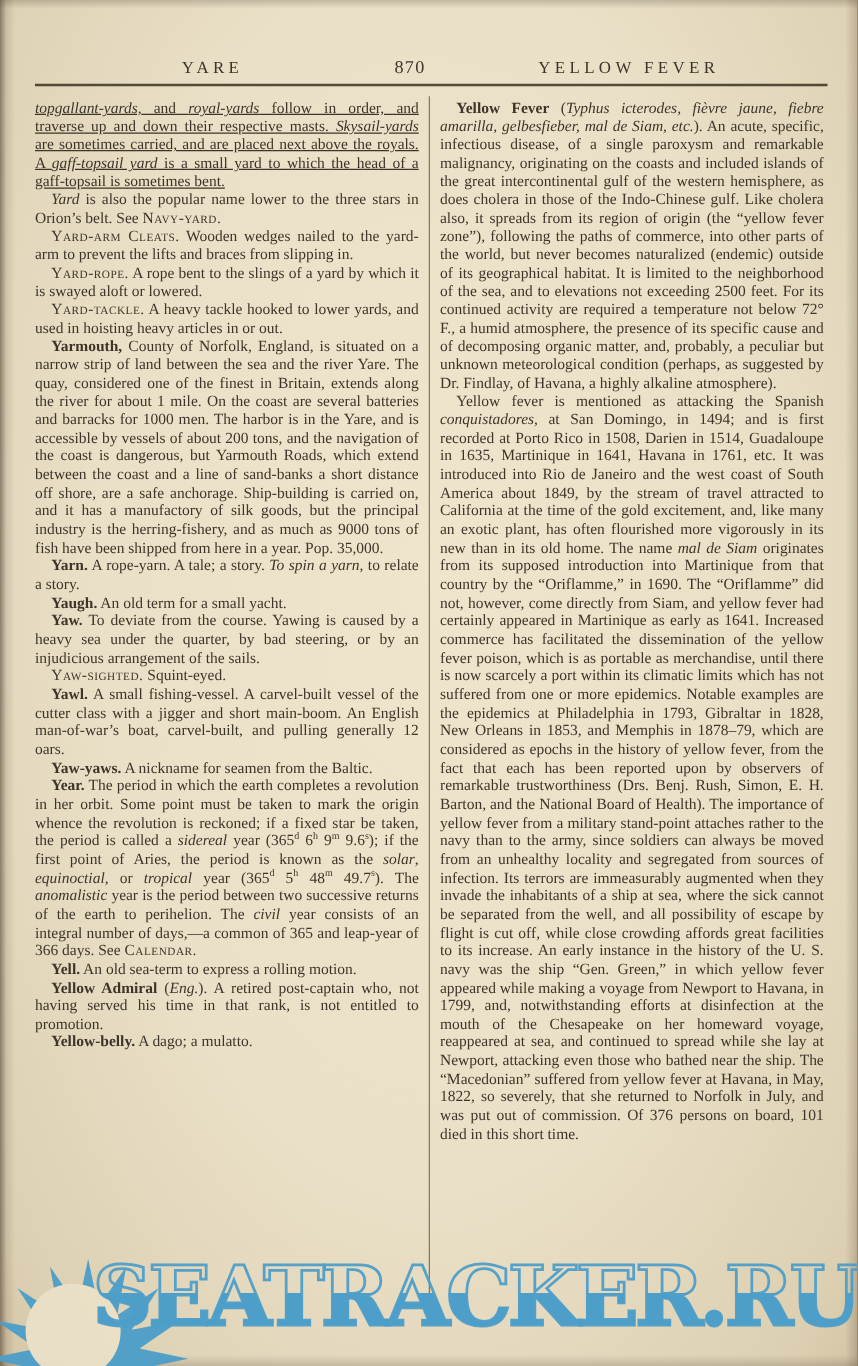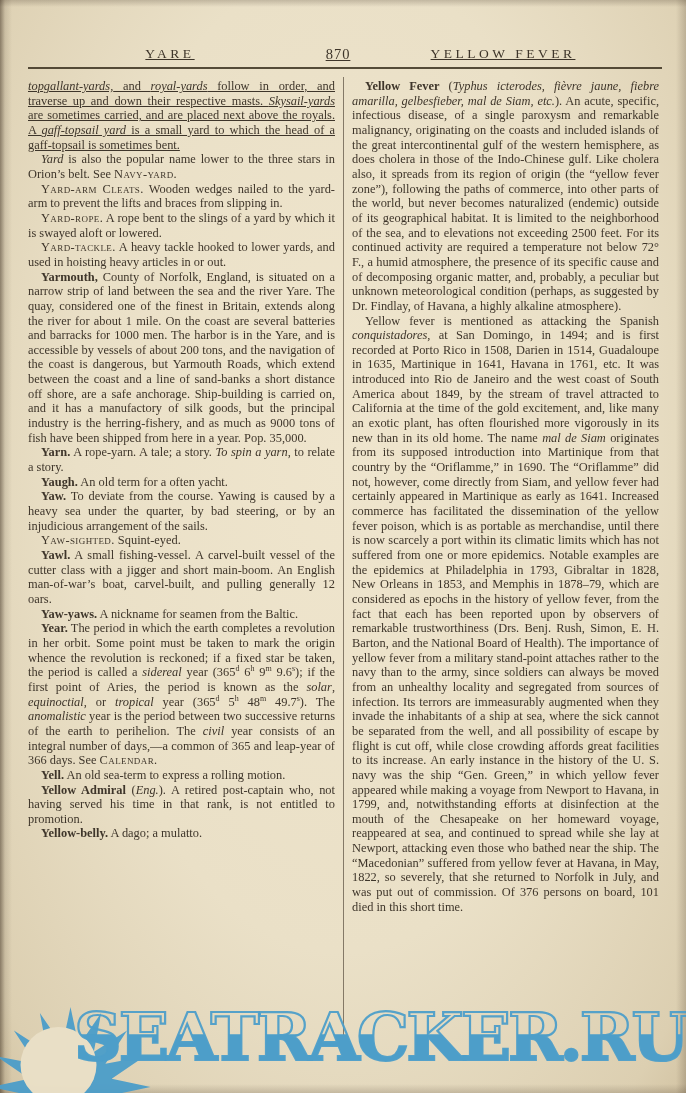--- a/index.html
+++ b/index.html
@@ -15,7 +15,7 @@
       radial-gradient(ellipse at 50% 42%, #efe5cd 0%, #eae0c7 55%, #dccfb1 92%, #d3c4a4 100%);
   }
   
-  .running-head span{position:absolute;top:46px;transform:translateX(-50%);white-space:nowrap;text-decoration:underline;}
+  .running-head span{position:absolute;top:46px;transform:translateX(-50%);white-space:nowrap;}
   .head-left{left:170px;font-size:13.5px;letter-spacing:3.5px;}
   .head-page{left:338px;font-size:14.5px;letter-spacing:1px;}
   .head-right{left:503px;font-size:13.5px;letter-spacing:3.5px;}

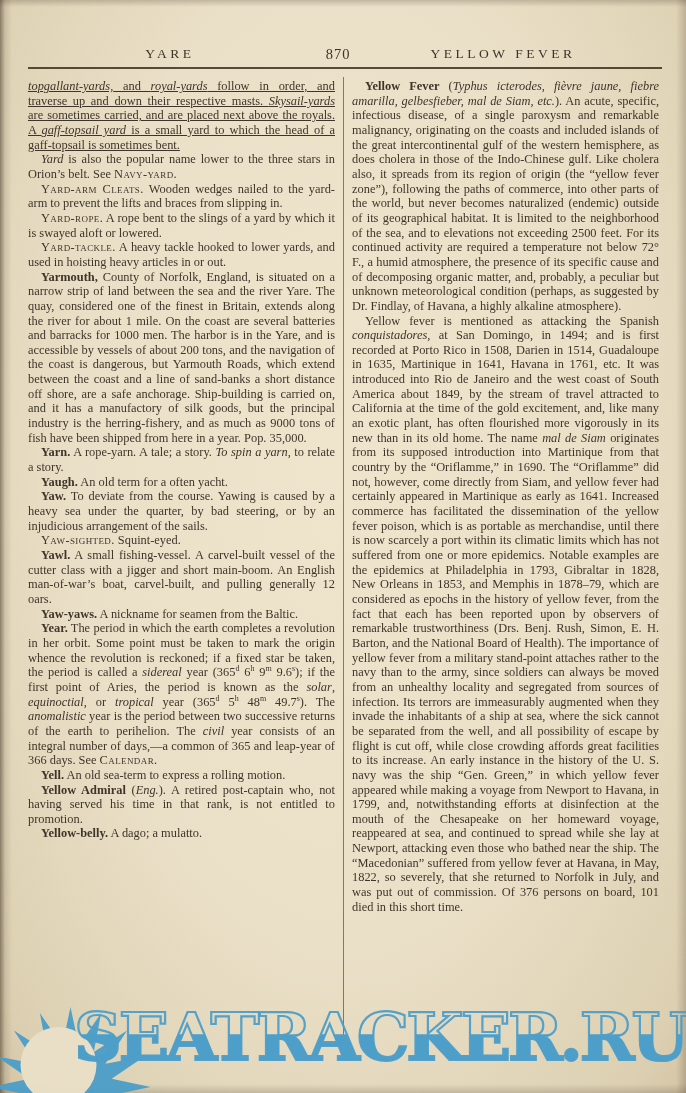--- a/index.html
+++ b/index.html
@@ -17,7 +17,7 @@
   
   .running-head span{position:absolute;top:46px;transform:translateX(-50%);white-space:nowrap;}
   .head-left{left:170px;font-size:13.5px;letter-spacing:3.5px;}
-  .head-page{left:338px;font-size:14.5px;letter-spacing:1px;}
+  .head-page{left:328px;font-size:14.5px;letter-spacing:1px;}
   .head-right{left:503px;font-size:13.5px;letter-spacing:3.5px;}
   .head-rule{position:absolute;left:28px;top:67px;width:634px;height:2px;background:#39301f;opacity:0.85;}
   

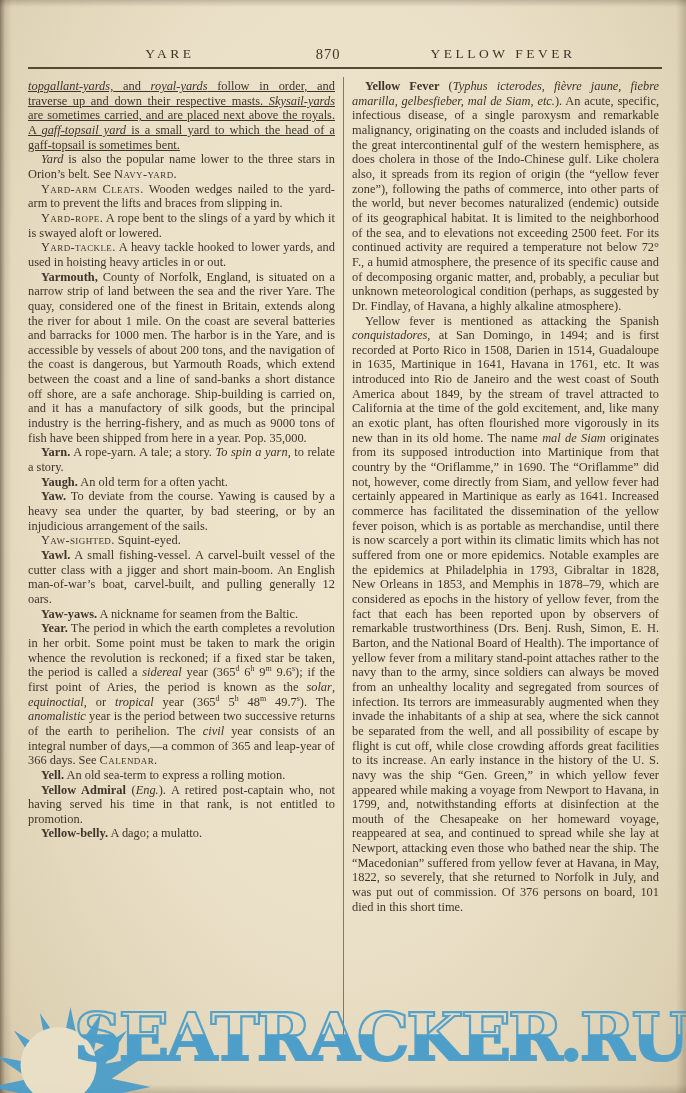--- a/index.html
+++ b/index.html
@@ -66,7 +66,7 @@
         <p class="para"><span class="seg-sc">Yard-tackle.</span><span class="seg-r"> A heavy tackle hooked to lower yards, and used in hoisting heavy articles in or out.</span></p>
         <p class="para"><span class="seg-b">Yarmouth,</span><span class="seg-r"> County of Norfolk, England, is situated on a narrow strip of land between the sea and the river Yare. The quay, considered one of the finest in Britain, extends along the river for about 1 mile. On the coast are several batteries and barracks for 1000 men. The harbor is in the Yare, and is accessible by vessels of about 200 tons, and the navigation of the coast is dangerous, but Yarmouth Roads, which extend between the coast and a line of sand-banks a short distance off shore, are a safe anchorage. Ship-building is carried on, and it has a manufactory of silk goods, but the principal industry is the herring-fishery, and as much as 9000 tons of fish have been shipped from here in a year. Pop. 35,000.</span></p>
         <p class="para"><span class="seg-b">Yarn.</span><span class="seg-r"> A rope-yarn. A tale; a story. </span><span class="seg-i">To spin a yarn</span><span class="seg-r">, to relate a story.</span></p>
-        <p class="para"><span class="seg-b">Yaugh.</span><span class="seg-r"> An old term for a often yacht.</span></p>
+        <p class="para"><span class="seg-b">Yaugh.</span><span class="seg-r"> An old term for a small yacht.</span></p>
         <p class="para"><span class="seg-b">Yaw.</span><span class="seg-r"> To deviate from the course. Yawing is caused by a heavy sea under the quarter, by bad steering, or by an injudicious arrangement of the sails.</span></p>
         <p class="para"><span class="seg-sc">Yaw-sighted.</span><span class="seg-r"> Squint-eyed.</span></p>
         <p class="para"><span class="seg-b">Yawl.</span><span class="seg-r"> A small fishing-vessel. A carvel-built vessel of the cutter class with a jigger and short main-boom. An English man-of-war’s boat, carvel-built, and pulling generally 12 oars.</span></p>

